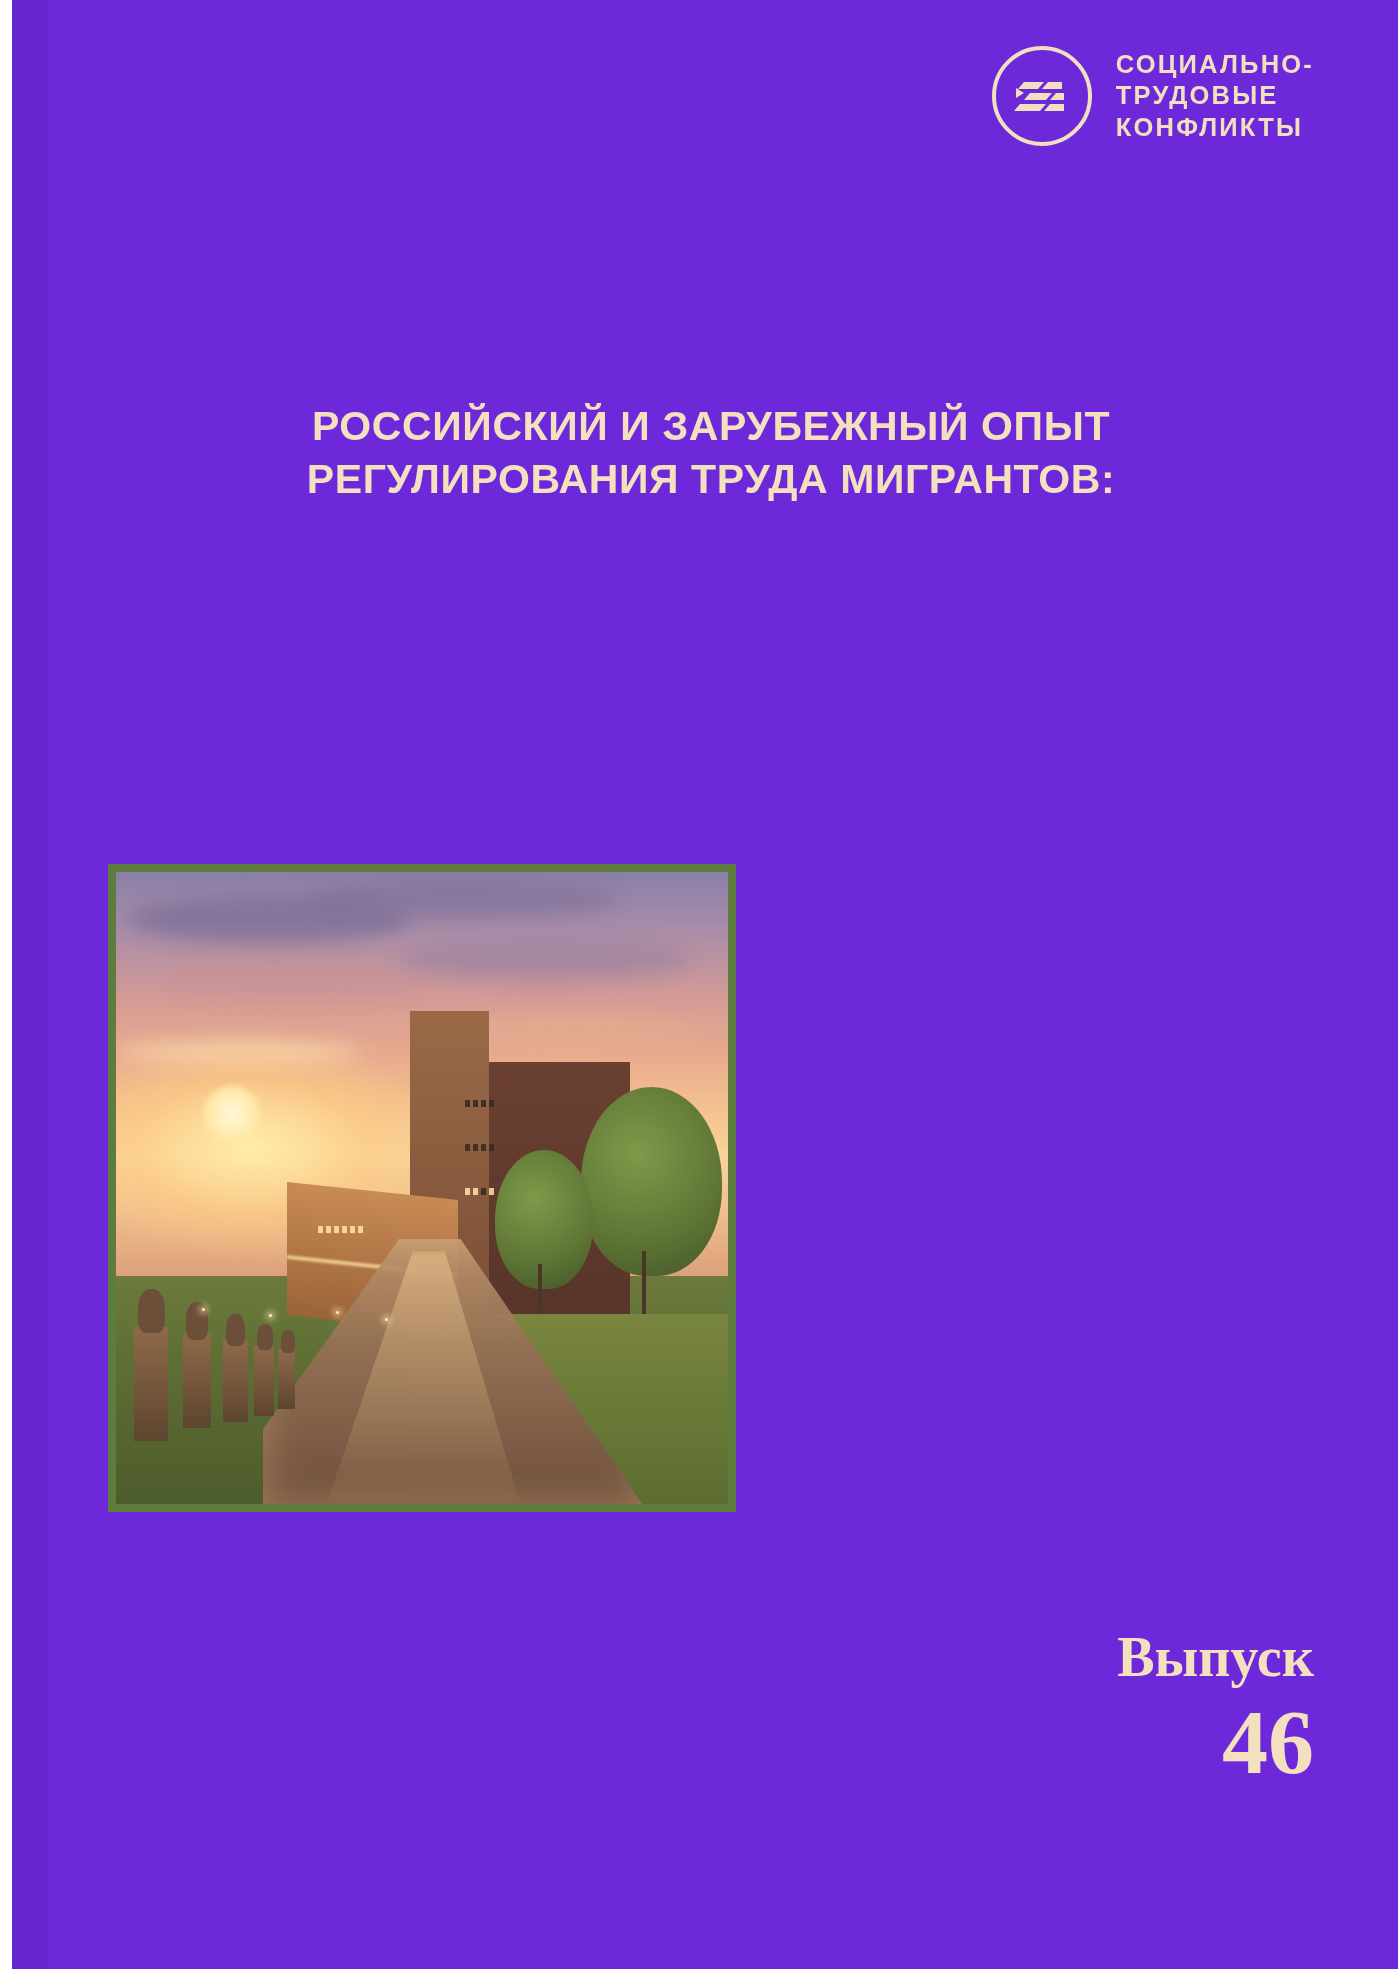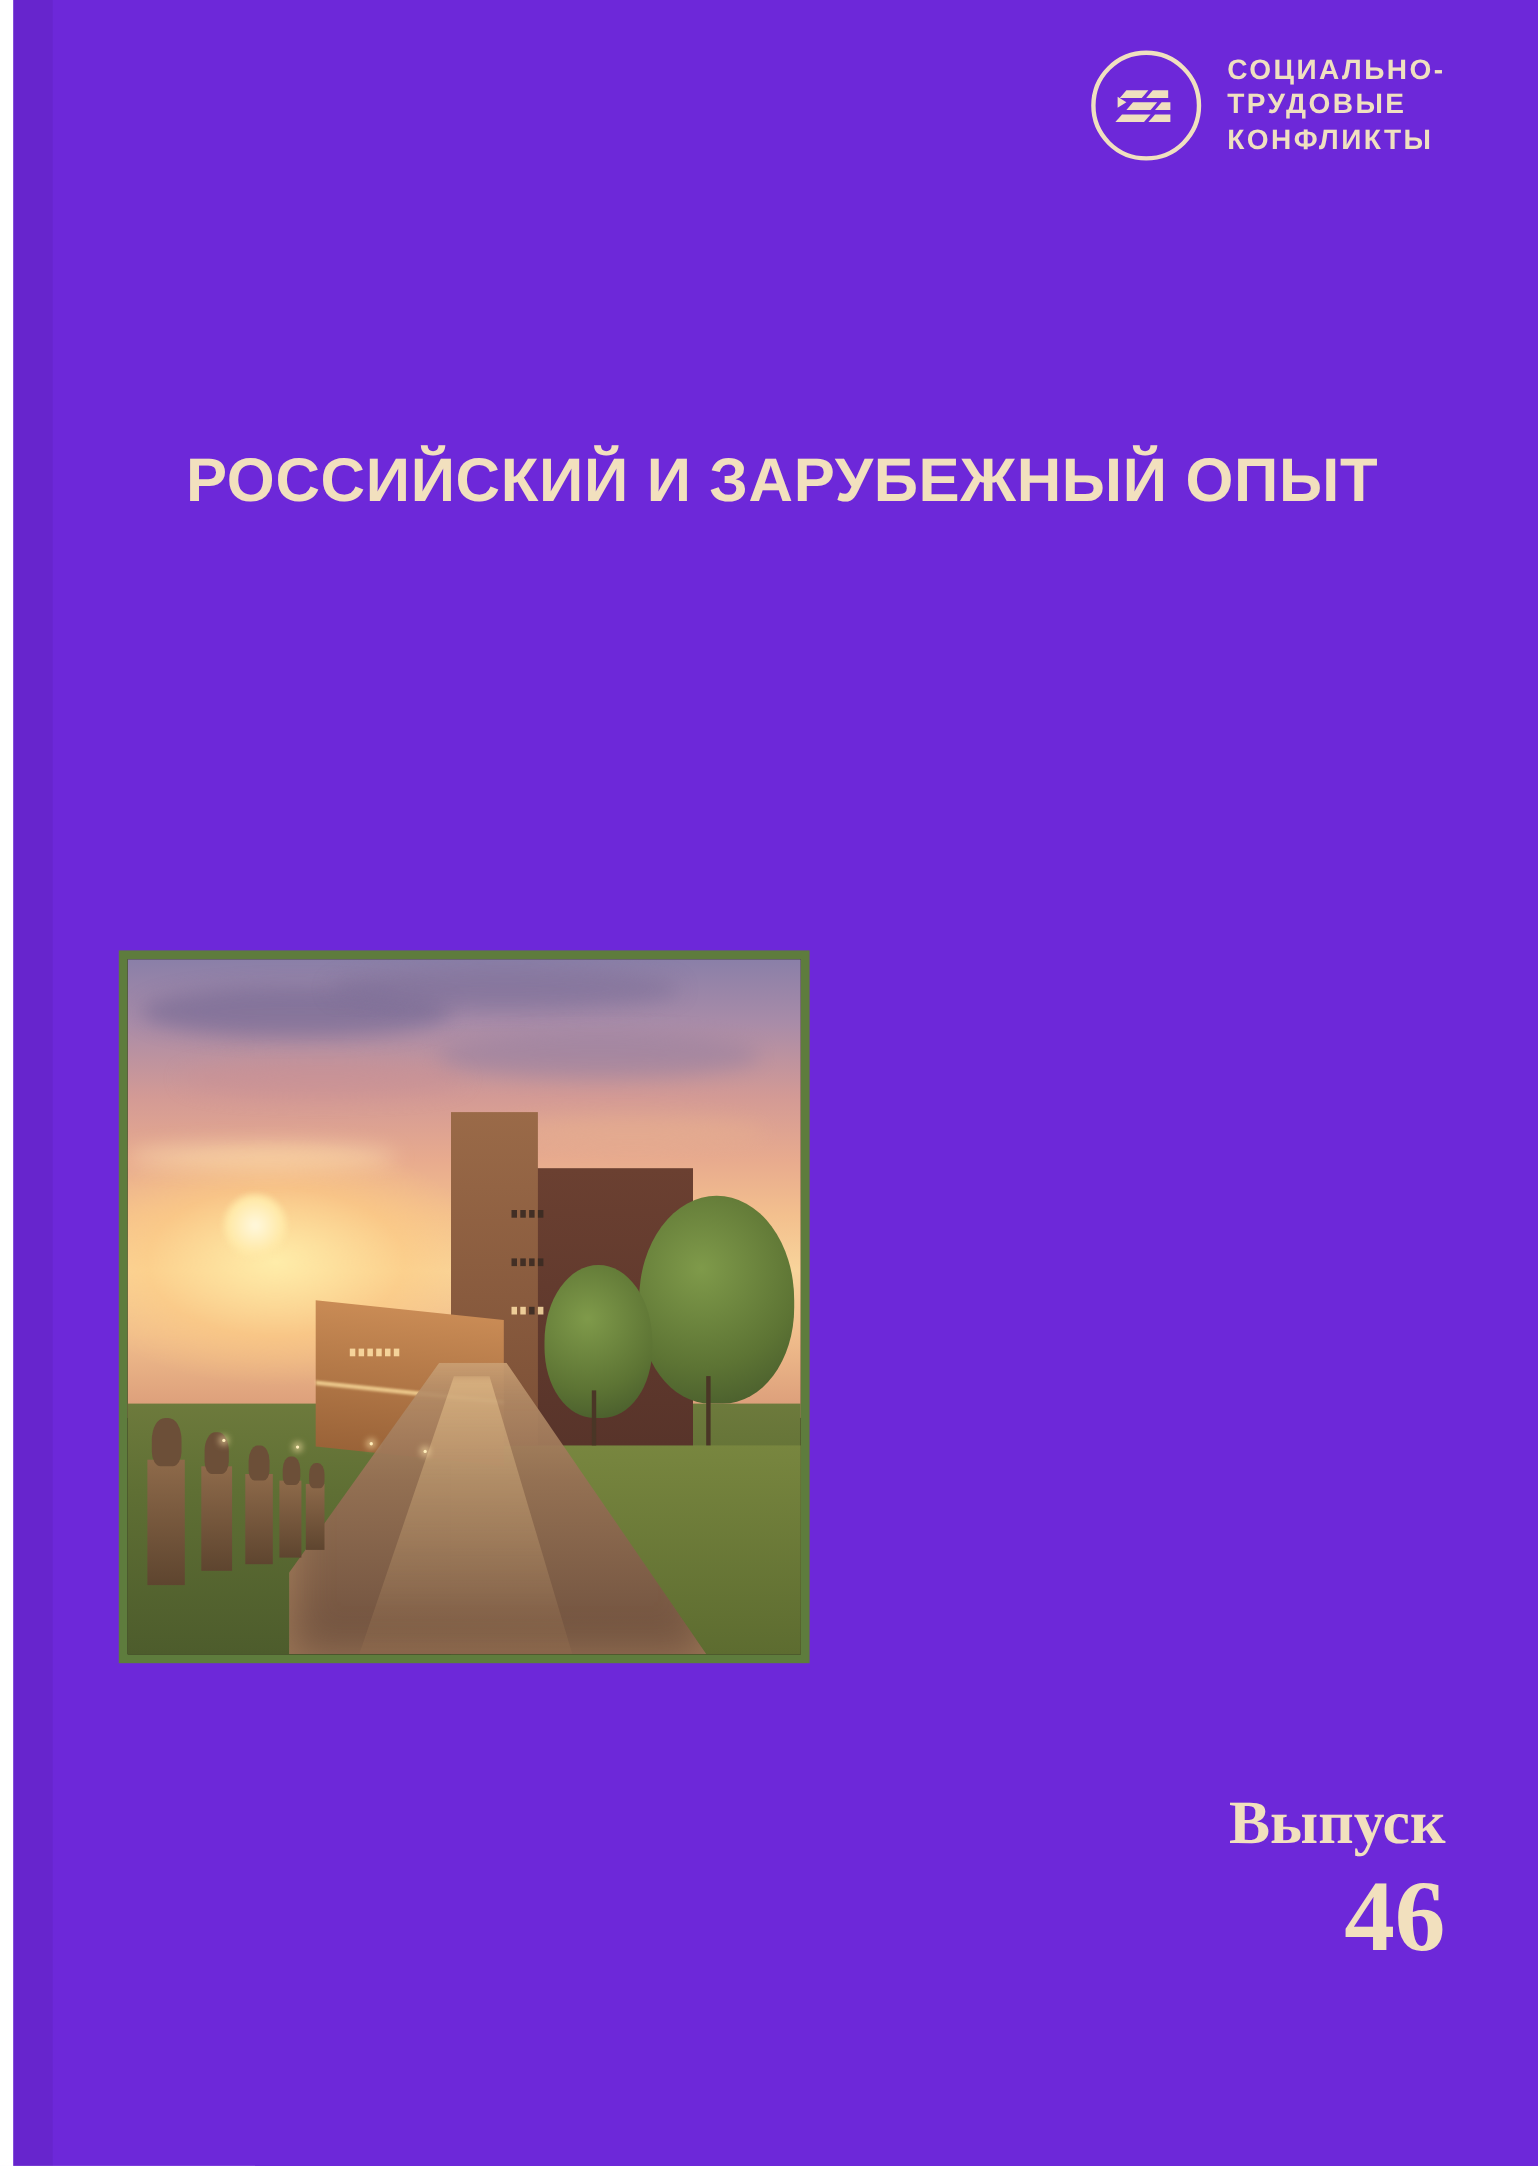--- a/index.html
+++ b/index.html
@@ -64,7 +64,7 @@
     left: 96px;
     width: 1206px;
     color: #f2e0be;
-    font-size: 56px;
+    font-size: 41px;
     font-weight: bold;
     line-height: 1.30;
     letter-spacing: 0.6px;

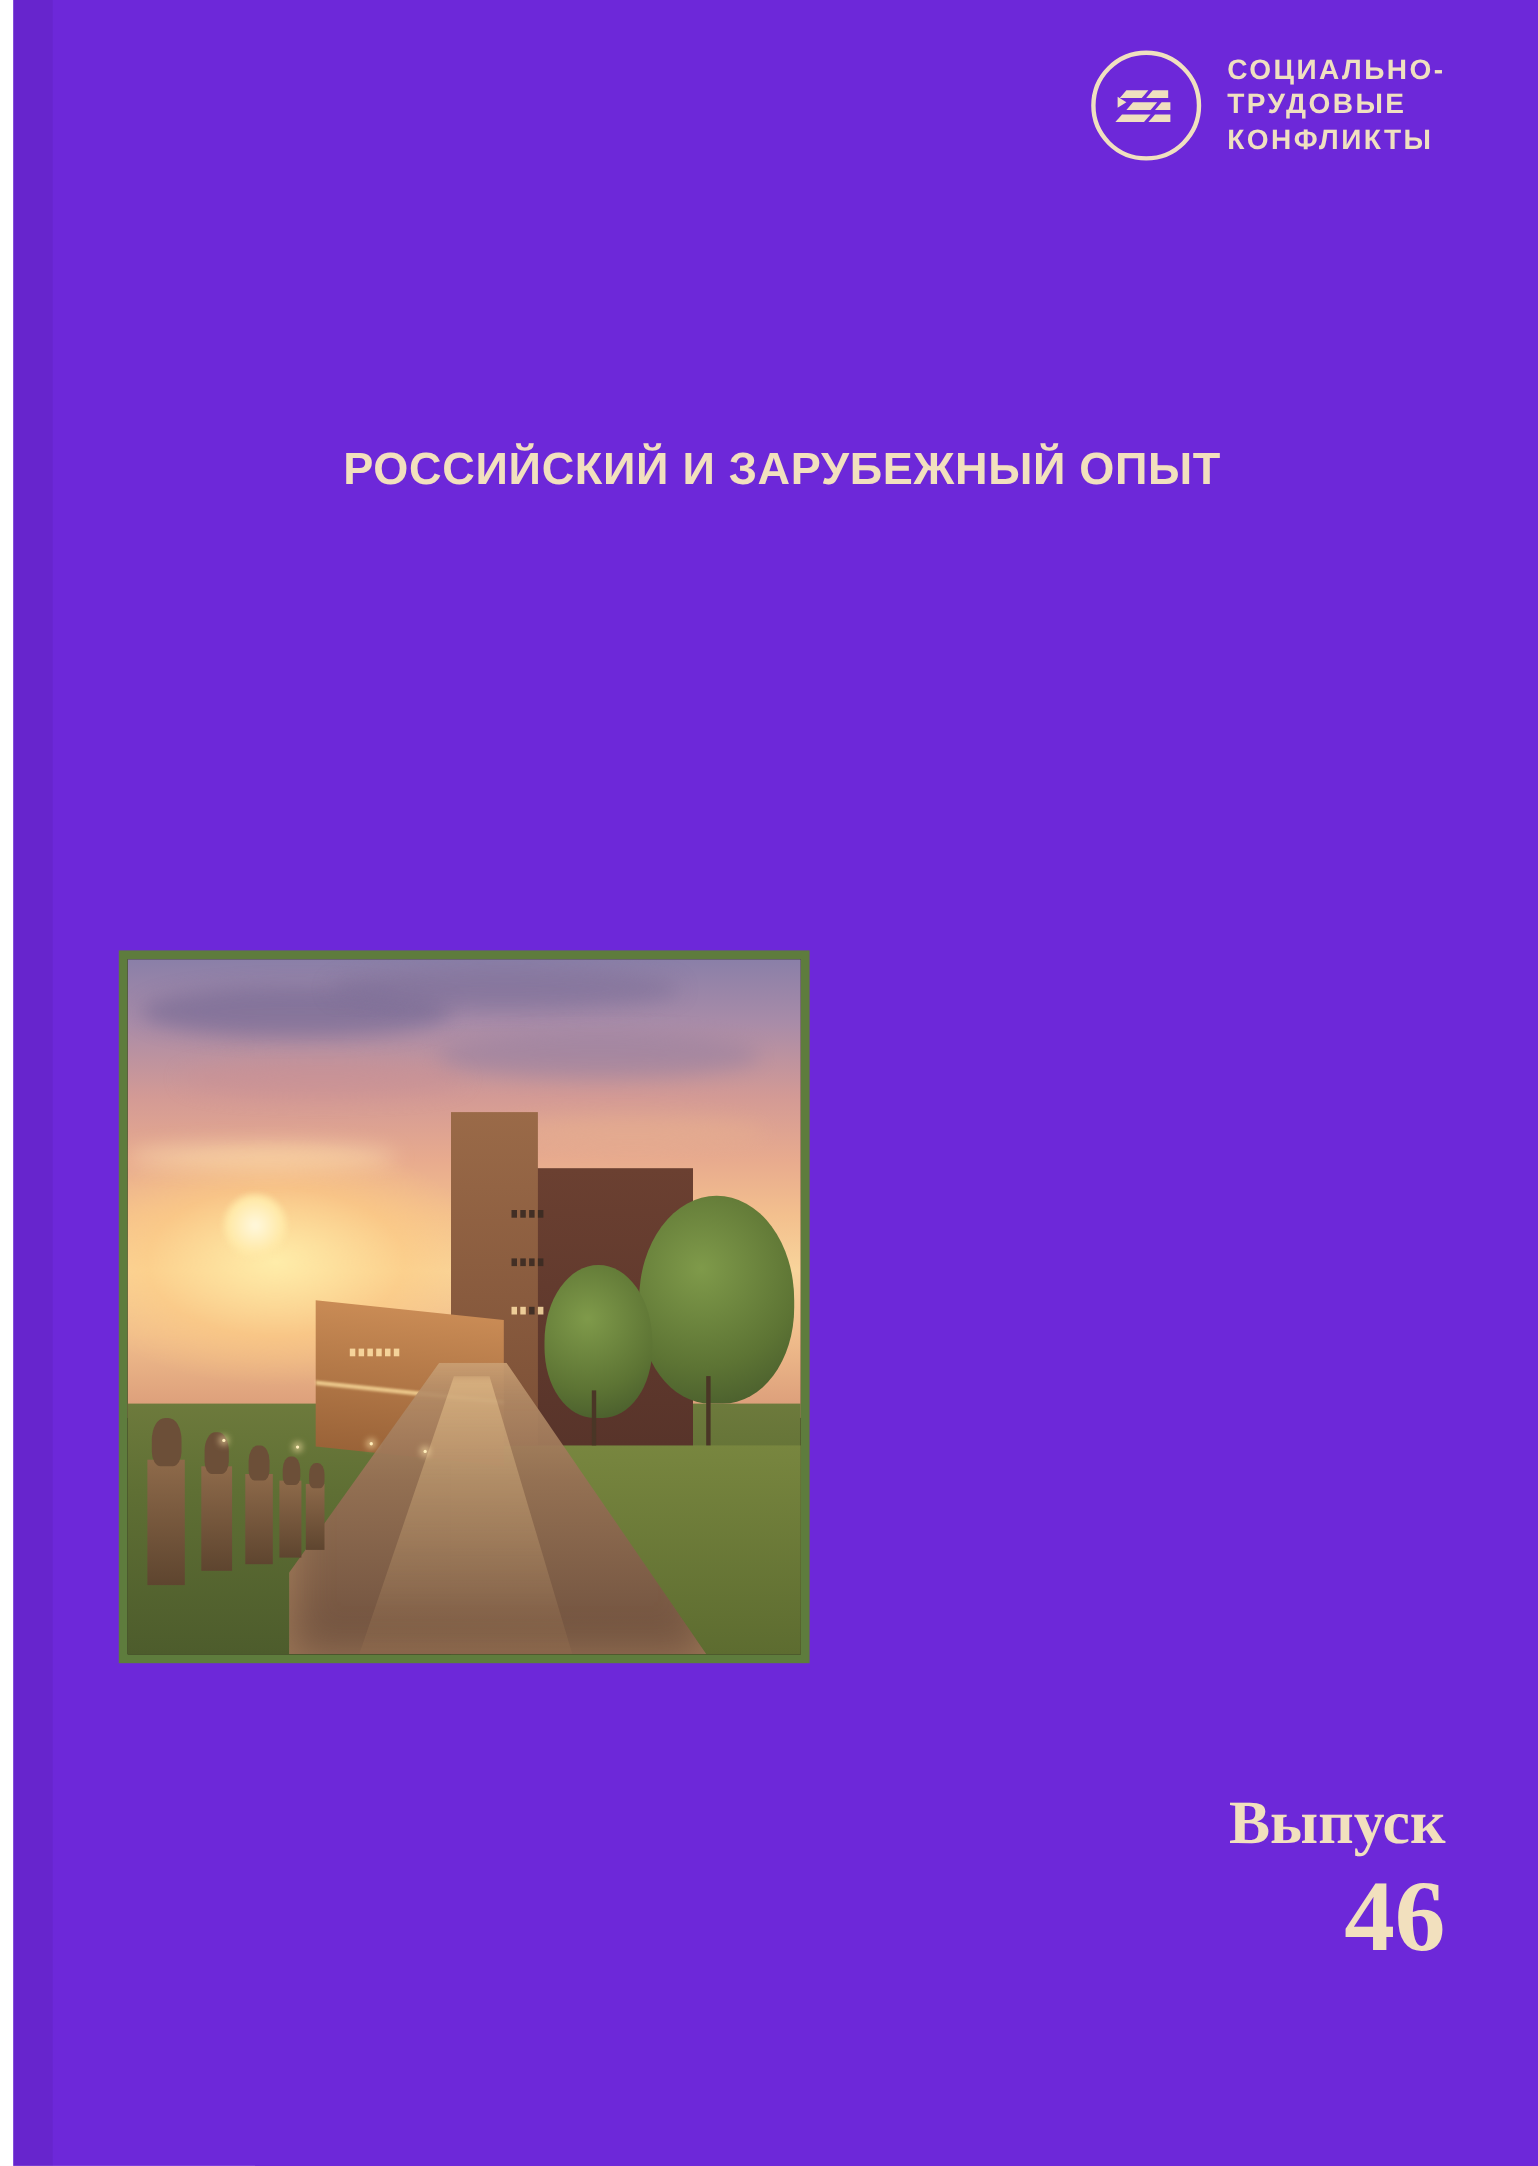--- a/index.html
+++ b/index.html
@@ -309,6 +309,7 @@
 
   <div class="title">
     <span class="line">РОССИЙСКИЙ И ЗАРУБЕЖНЫЙ ОПЫТ</span>
+    <span class="line">РЕГУЛИРОВАНИЯ ТРУДА МИГРАНТОВ:</span>
   </div>
 
   <div class="photo-frame">

